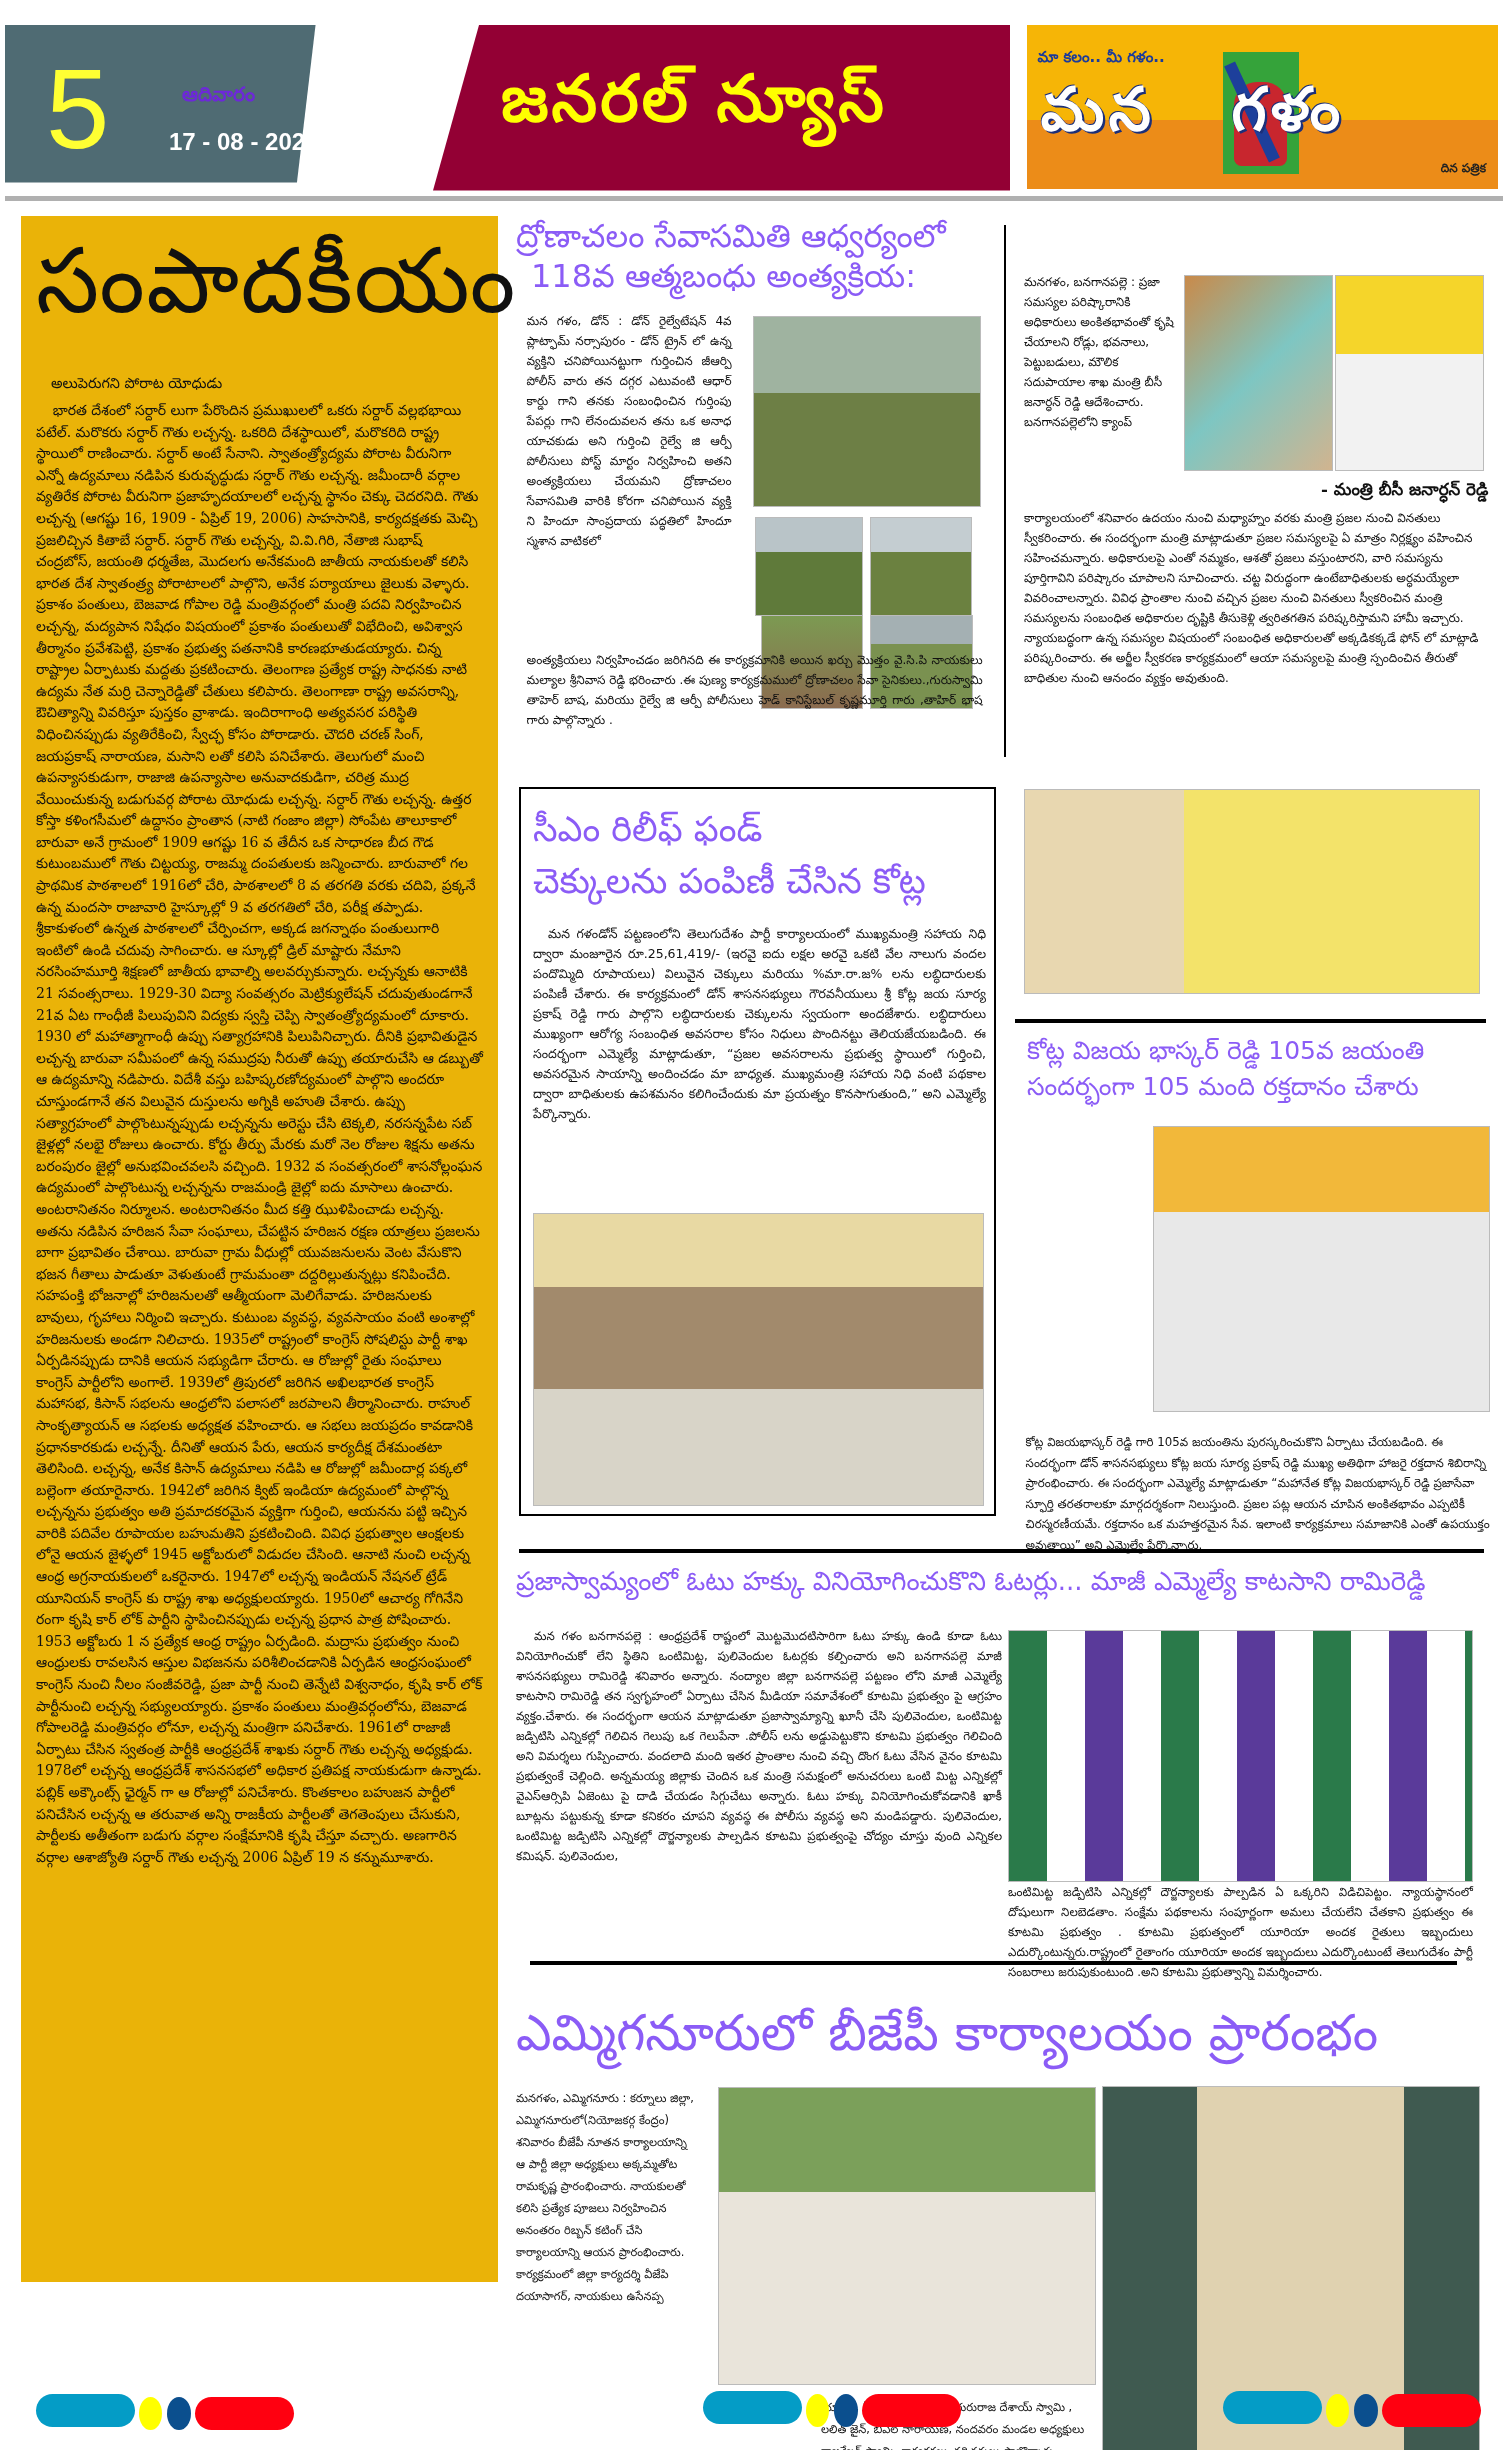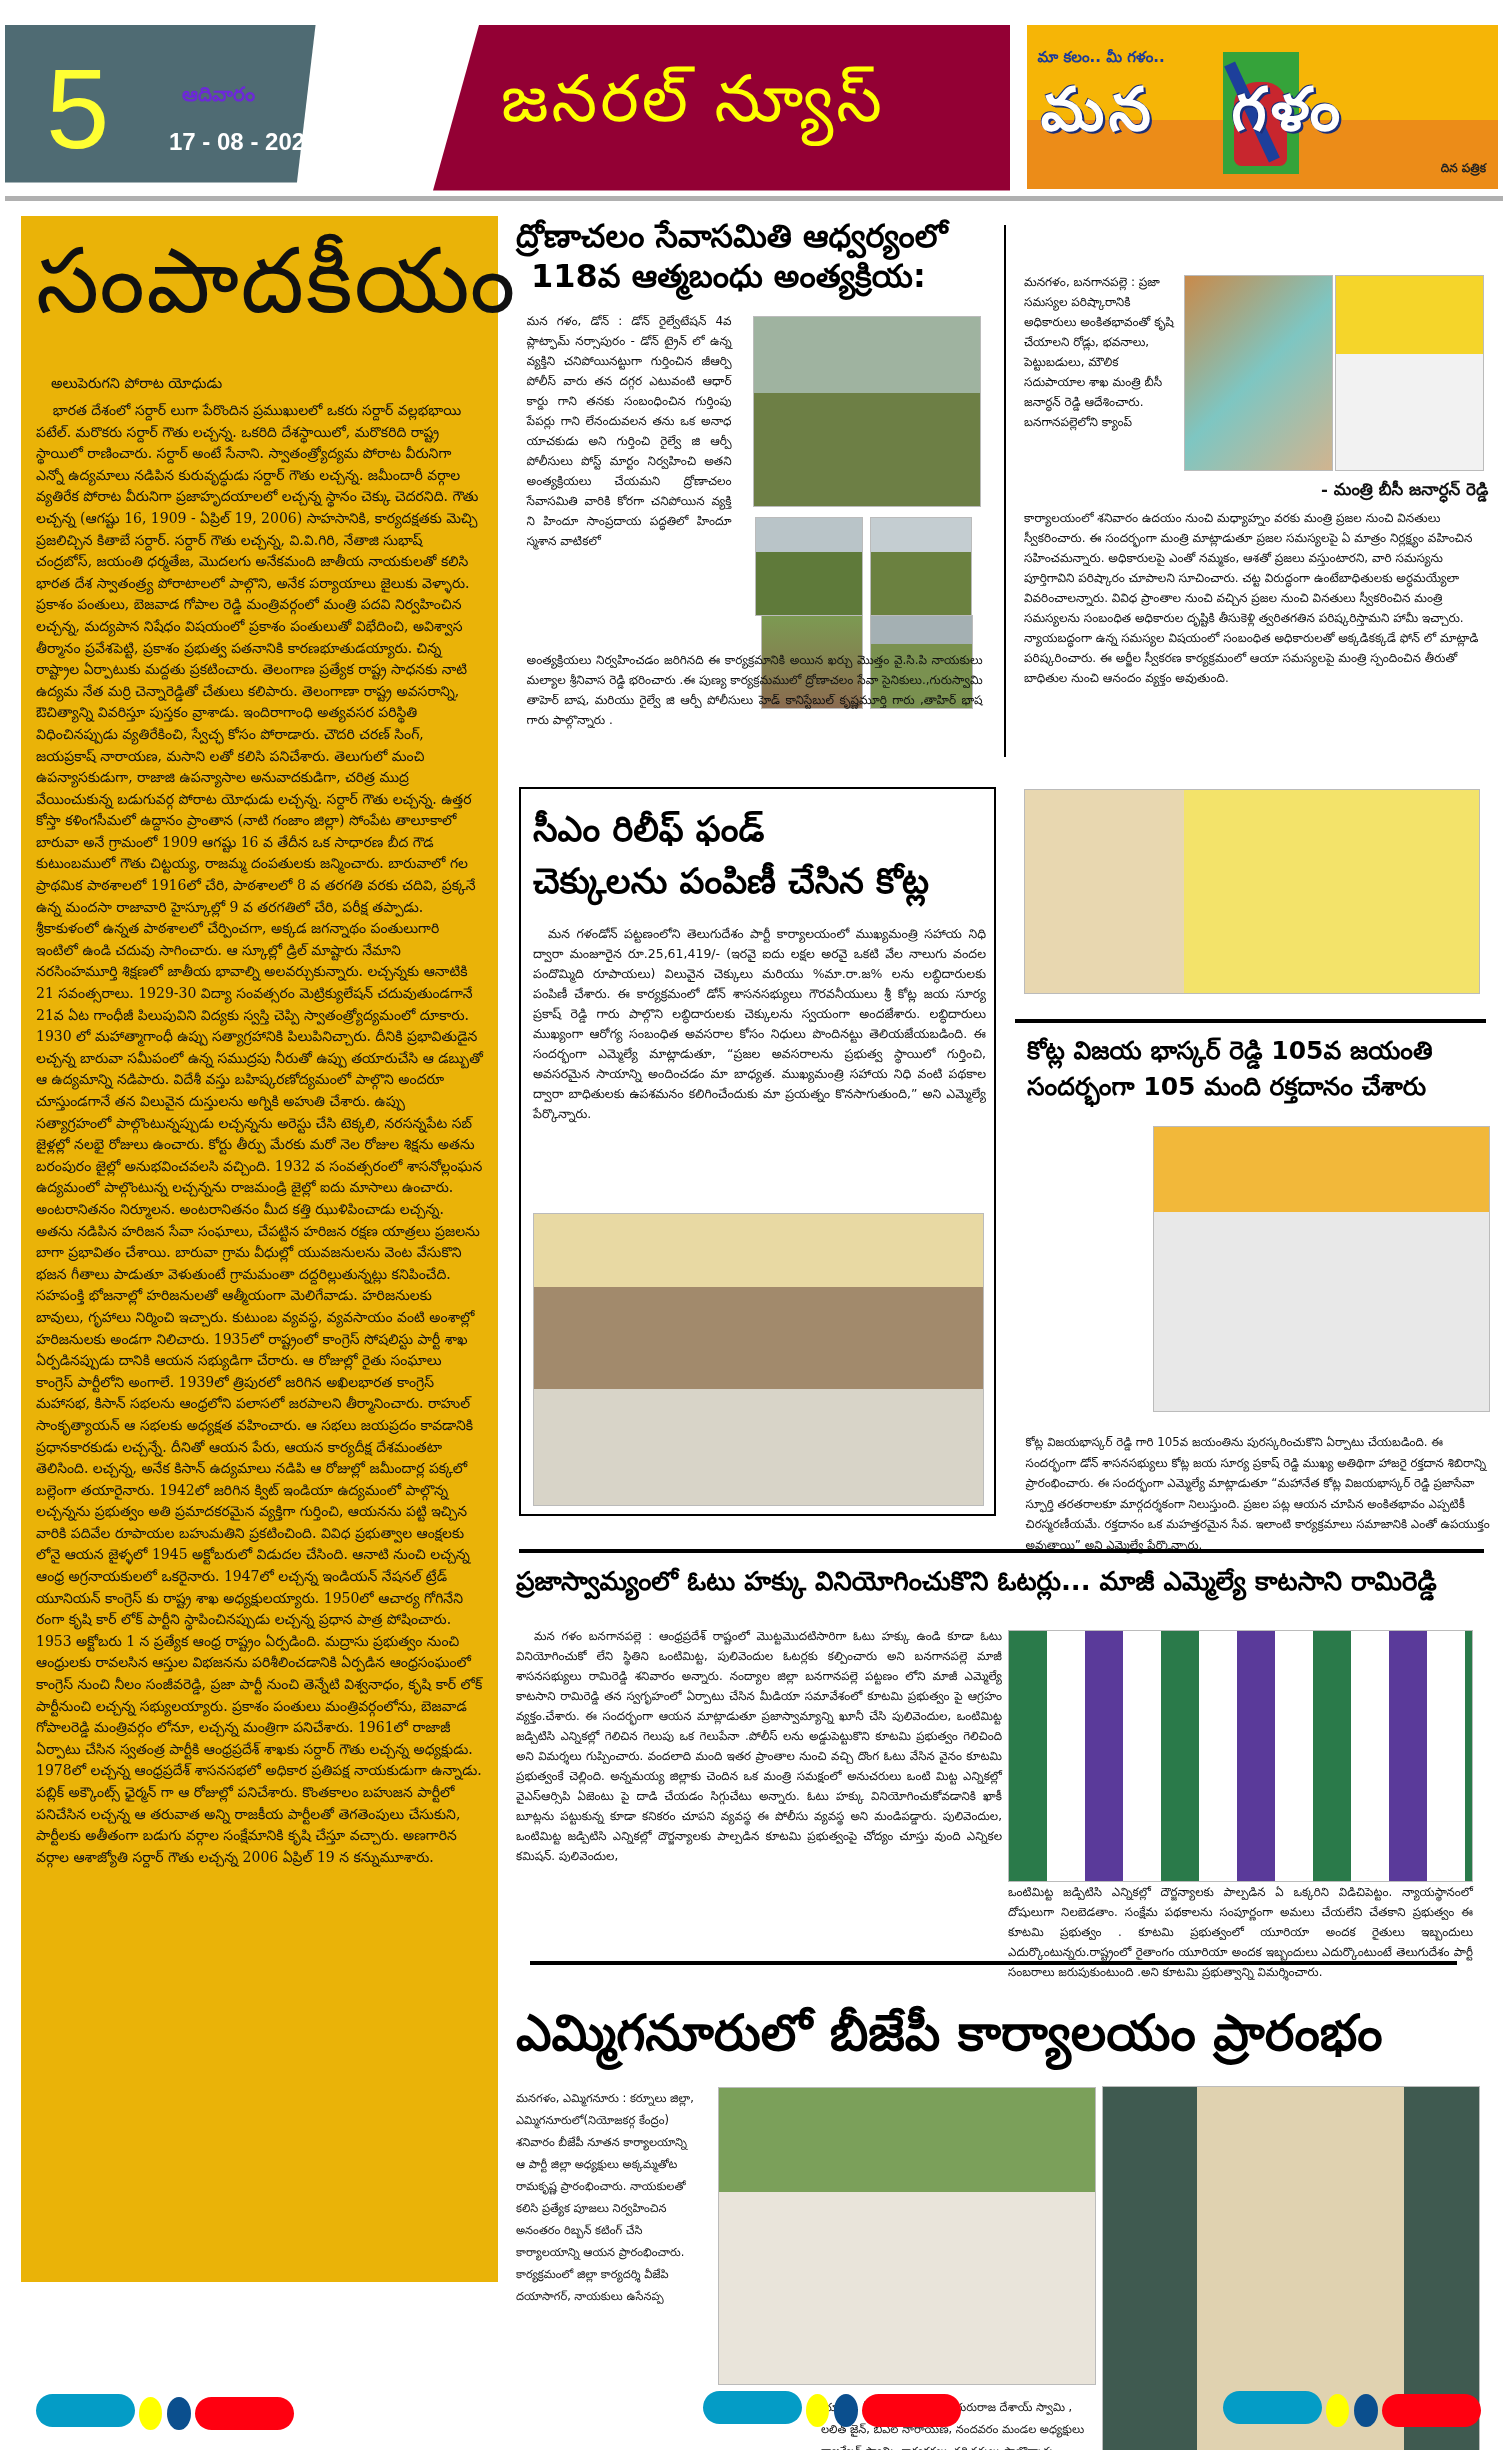--- a/index.html
+++ b/index.html
@@ -15,7 +15,7 @@
   .date { position: absolute; left: 169px; top: 105px; font-size: 24px; color: #ffffff; font-weight: bold; font-family: "Liberation Sans", sans-serif; }
   .section-box { position: absolute; left: 433px; top: 1.5px; width: 577px; height: 166px; background: #930034;
                  clip-path: polygon(8% 0, 100% 0, 100% 100%, 0 100%); }
-  .section-title { position: absolute; left: 501px; top: 38px; font-size: 65px; color: #ffff00; font-weight: normal; letter-spacing: 3px; }
+  .section-title { position: absolute; left: 501px; top: 38px; font-size: 65px; color: #ffff00; font-weight: bold; letter-spacing: 3px; }
   .logo-box { position: absolute; left: 1027px; top: 1.5px; width: 471px; height: 164px;
               background: linear-gradient(#f6b506 0 58%, #ec8c18 58% 100%); }
   .logo-tagline { position: absolute; left: 10.6px; top: 23px; color: #1b3a9a; font-size: 15px; font-weight: bold; }

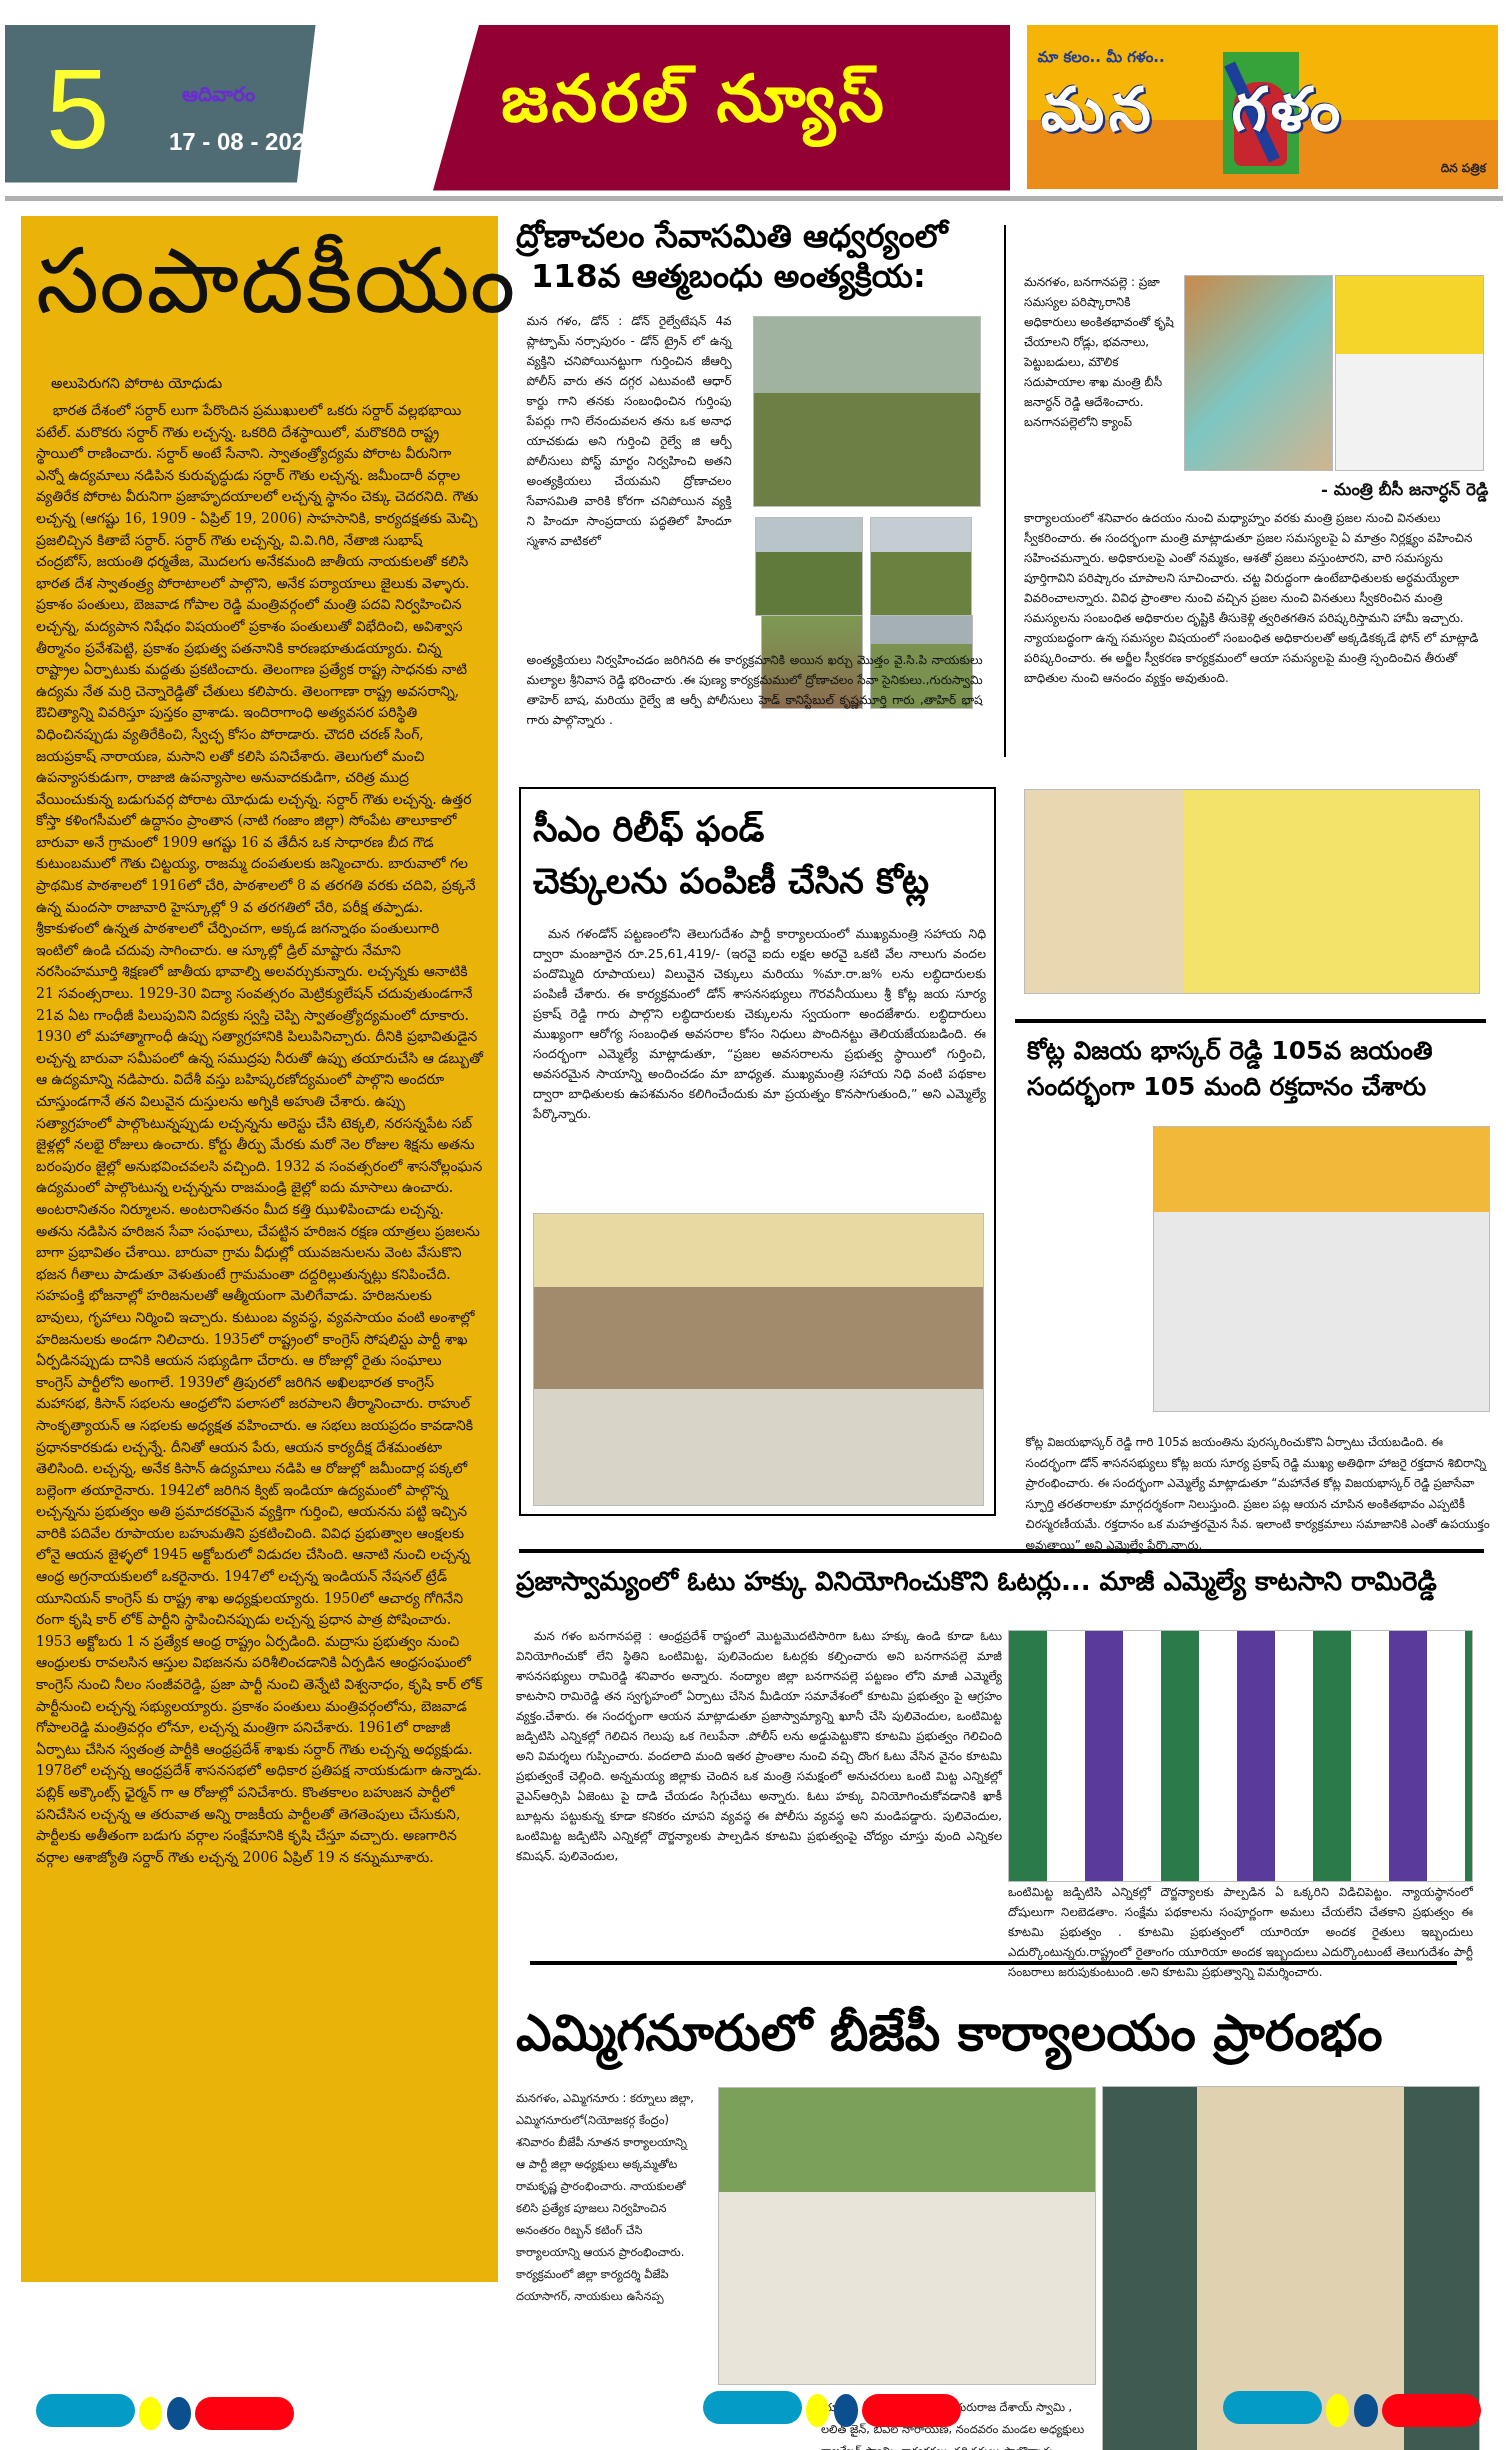--- a/index.html
+++ b/index.html
@@ -35,7 +35,7 @@
 
   
   .art { position: absolute; }
-  .headline { font-weight: bold; color: #000000; line-height: 1.25; }
+  .headline { font-weight: normal; color: #8b5cf6; line-height: 1.25; }
   .abody { font-size: 13px; line-height: 20px; font-family: "DejaVu Sans", sans-serif; text-align: justify; }
   .photo { position: absolute; border: 0.8px solid #bbb; overflow: hidden; }
   .ph-fill { width: 100%; height: 100%; }

